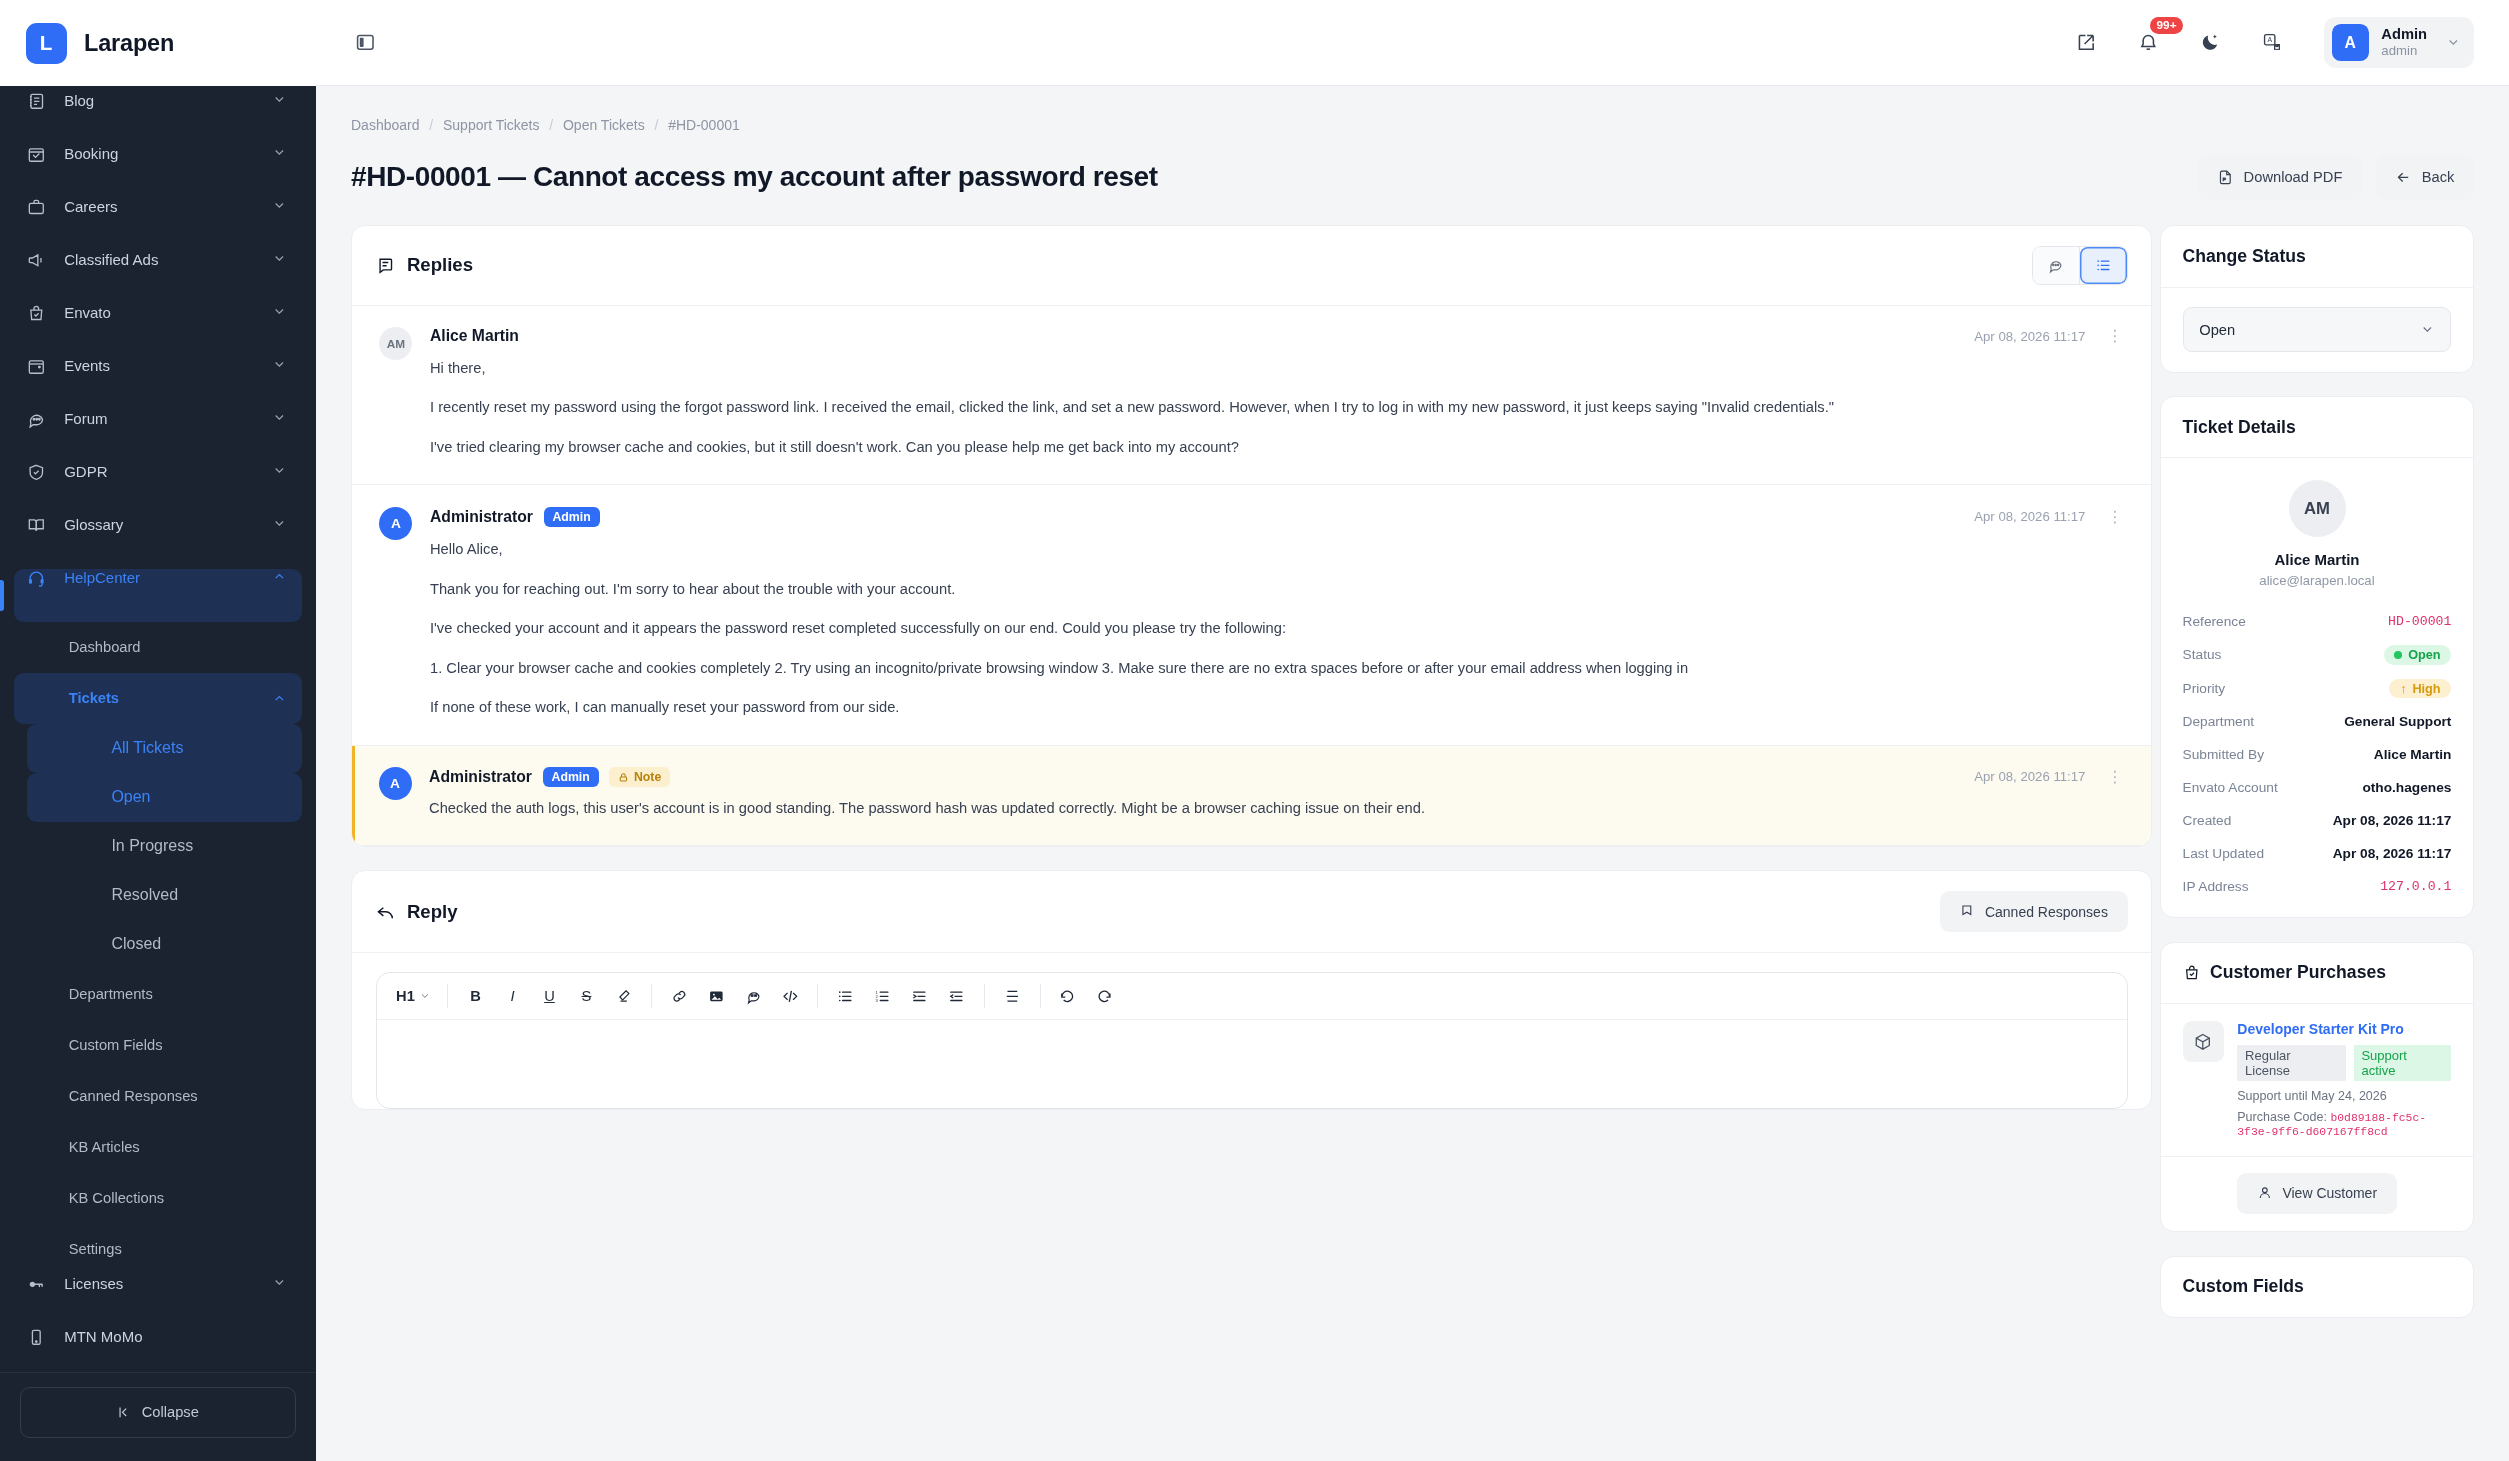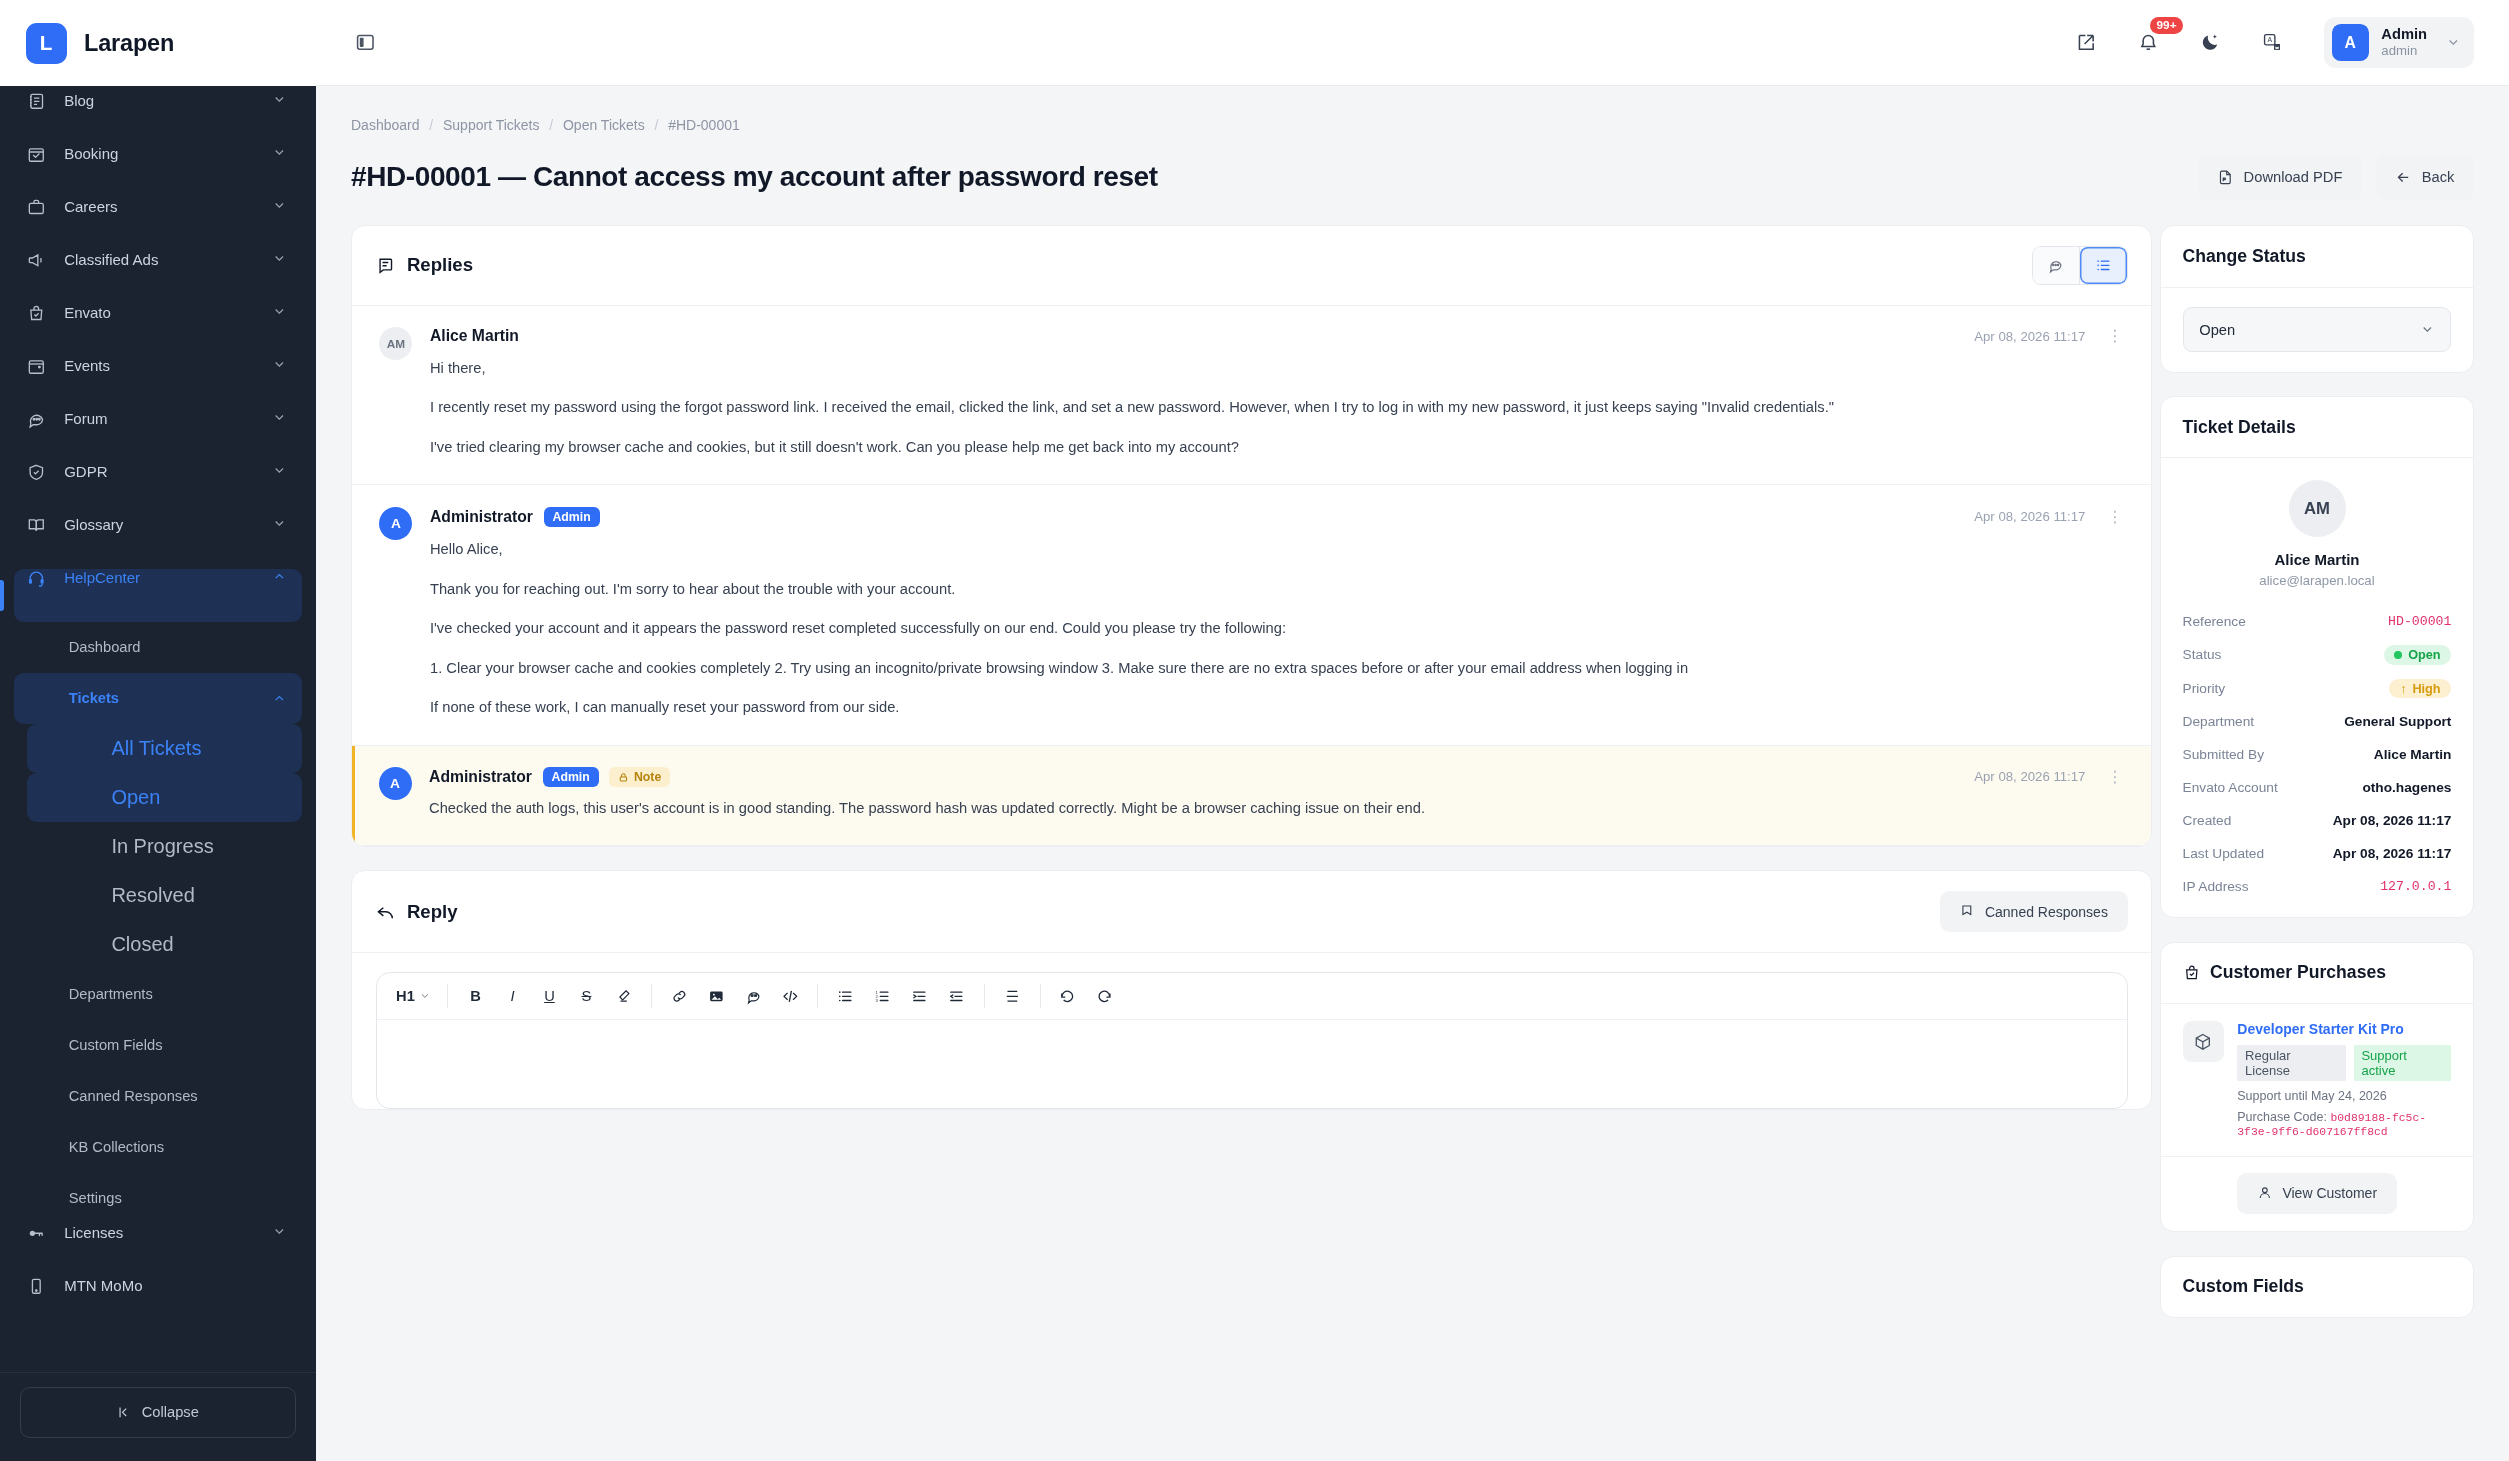--- a/index.html
+++ b/index.html
@@ -65,7 +65,7 @@
     padding-left: 84px; border-radius:9.8px; cursor:pointer;
     margin-left: 13.7px;
   }
-  .sub2-row .lbl { font-size:20px; color:#b2bac7; }
+  .sub2-row .lbl { font-size:16px; color:#b2bac7; }
   .sub2-row.sel { background:#1e3154; }
   .sub2-row.sel .lbl { color:#3b82f6; }
 

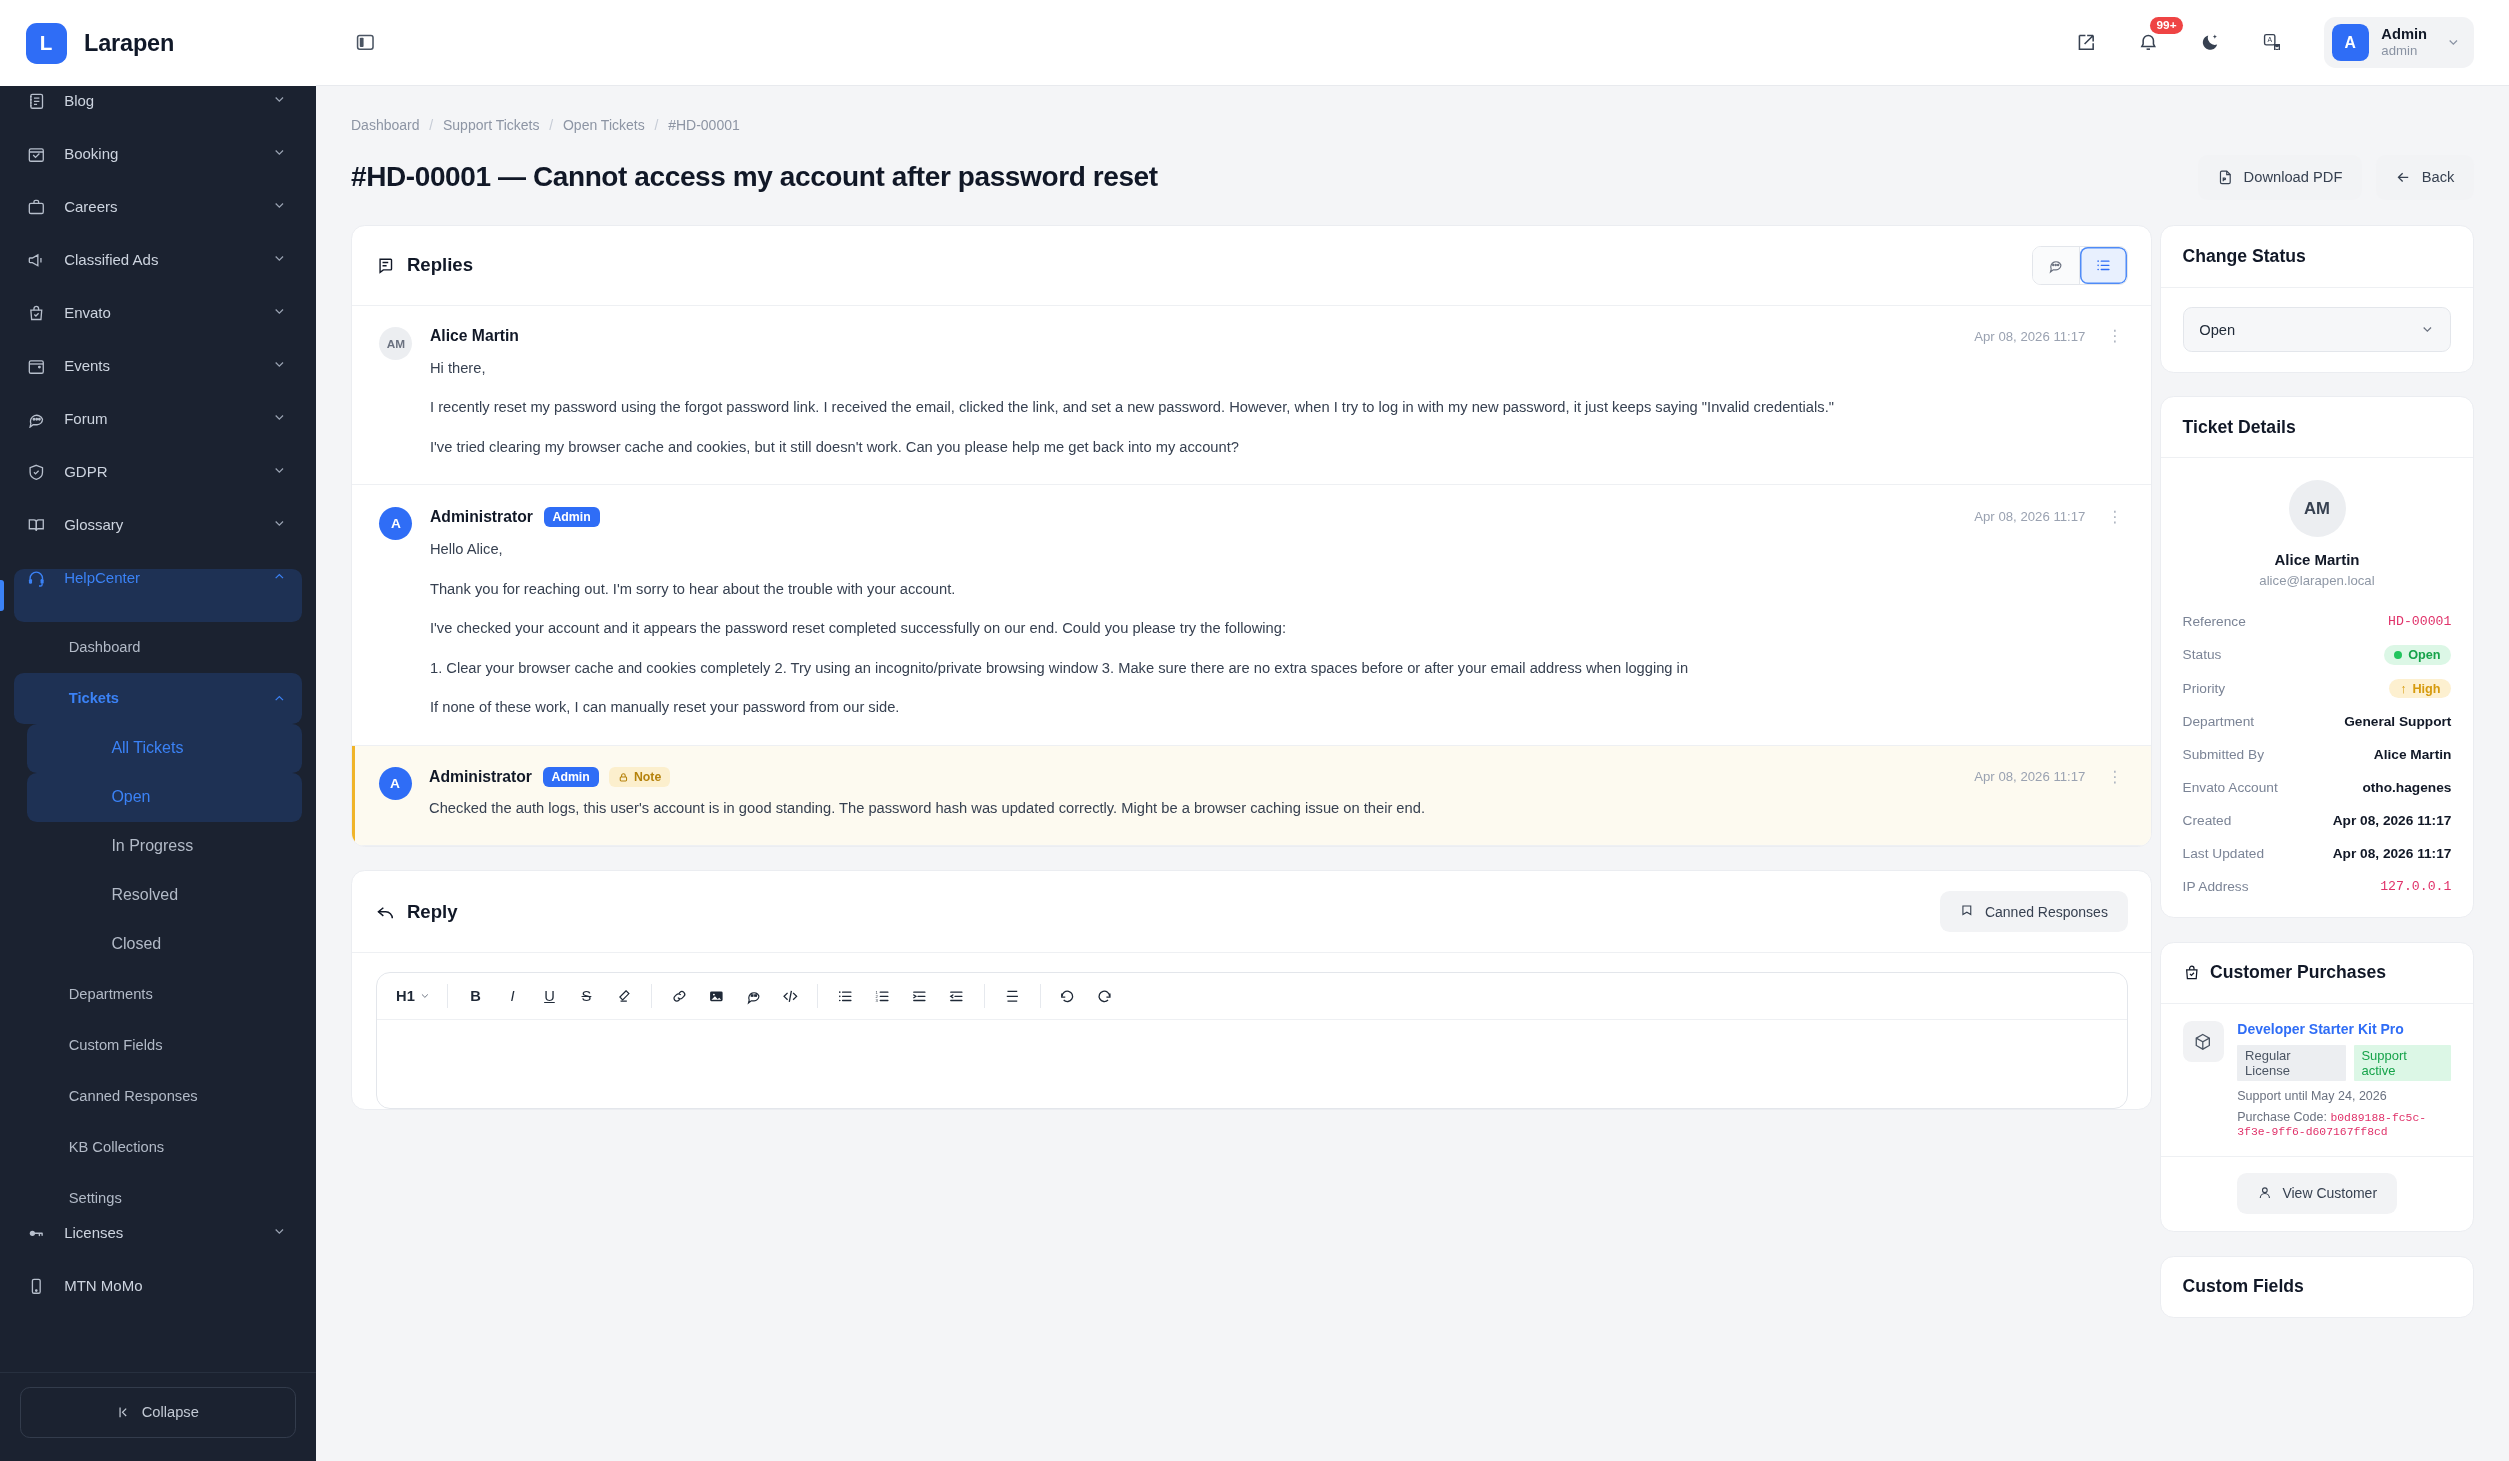--- a/index.html
+++ b/index.html
@@ -411,6 +411,9 @@
       </div>
       <div class="sub-row">
         <span class="lbl">Canned Responses</span>
+      </div>
+      <div class="sub-row">
+        <span class="lbl">KB Articles</span>
       </div>
       <div class="sub-row">
         <span class="lbl">KB Collections</span>

